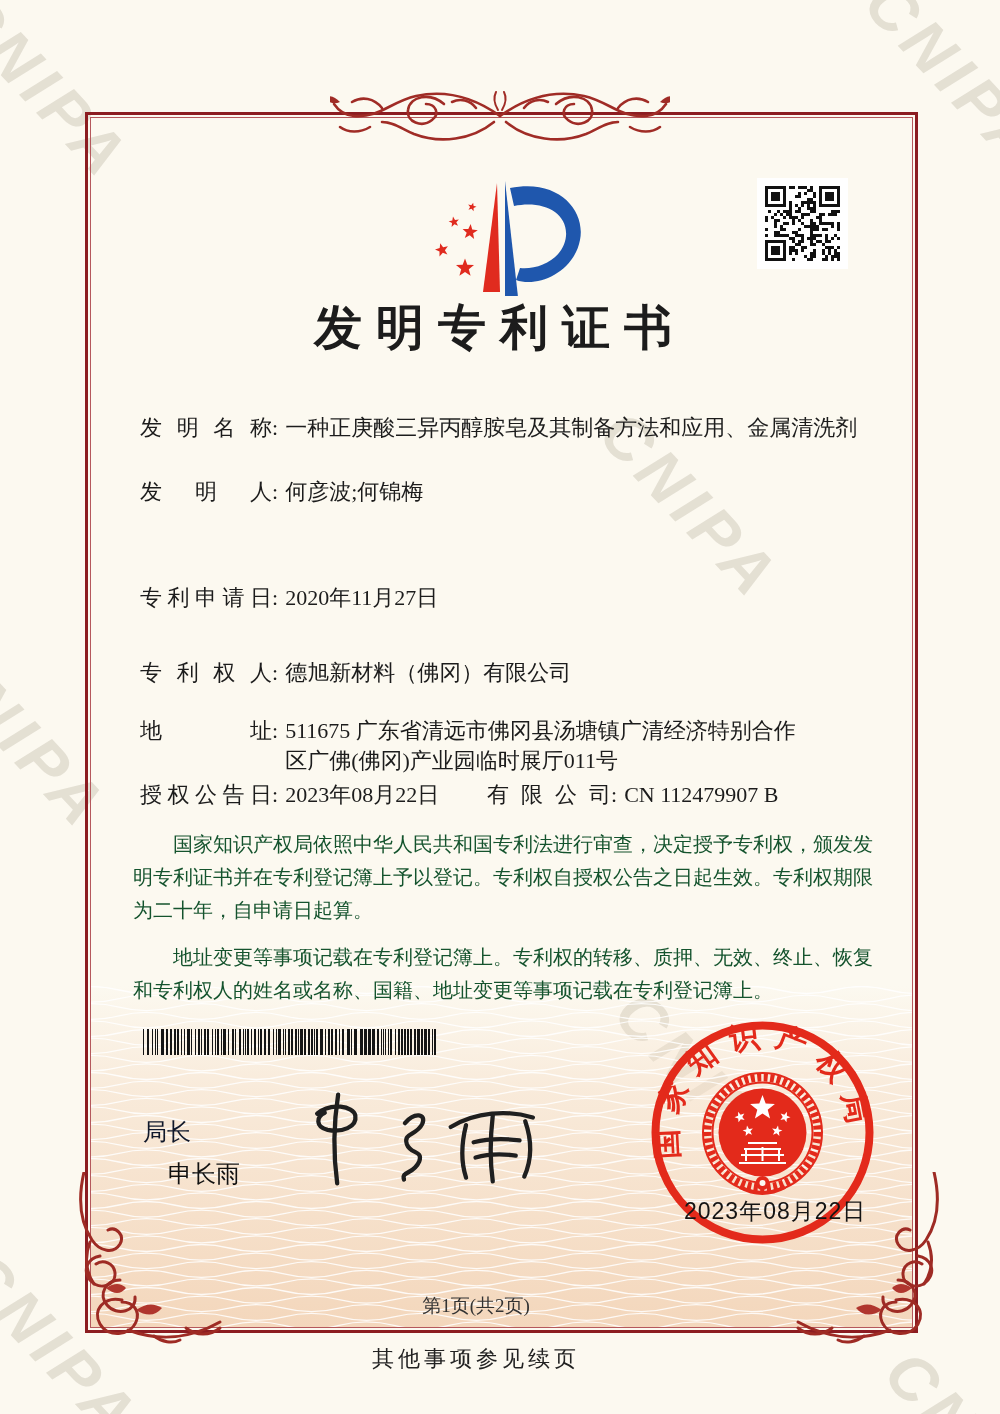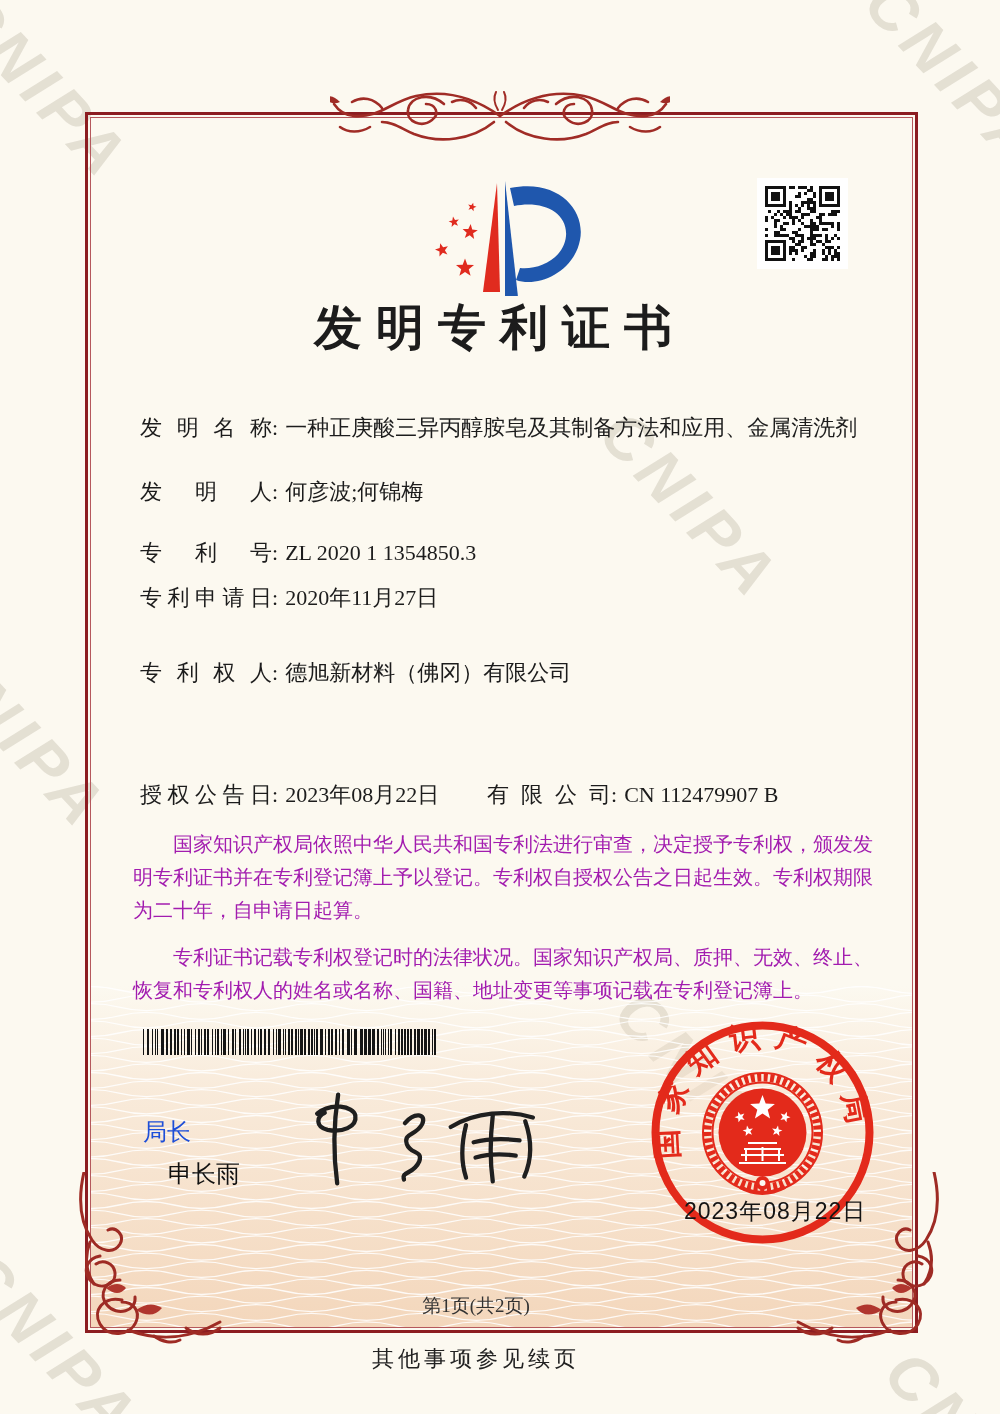--- a/index.html
+++ b/index.html
@@ -377,9 +377,6 @@
   <div class="row" style="top:477px">
     <span class="lab">发明人</span><span class="col">:</span><span class="val">何彦波;何锦梅</span>
   </div>
-  <div class="row" style="top:538px">
-    <span class="lab">专利号</span><span class="col">:</span><span class="val">ZL 2020 1 1354850.3</span>
-  </div>
   <div class="row" style="top:583px">
     <span class="lab">专利申请日</span><span class="col">:</span><span class="val">2020年11月27日</span>
   </div>

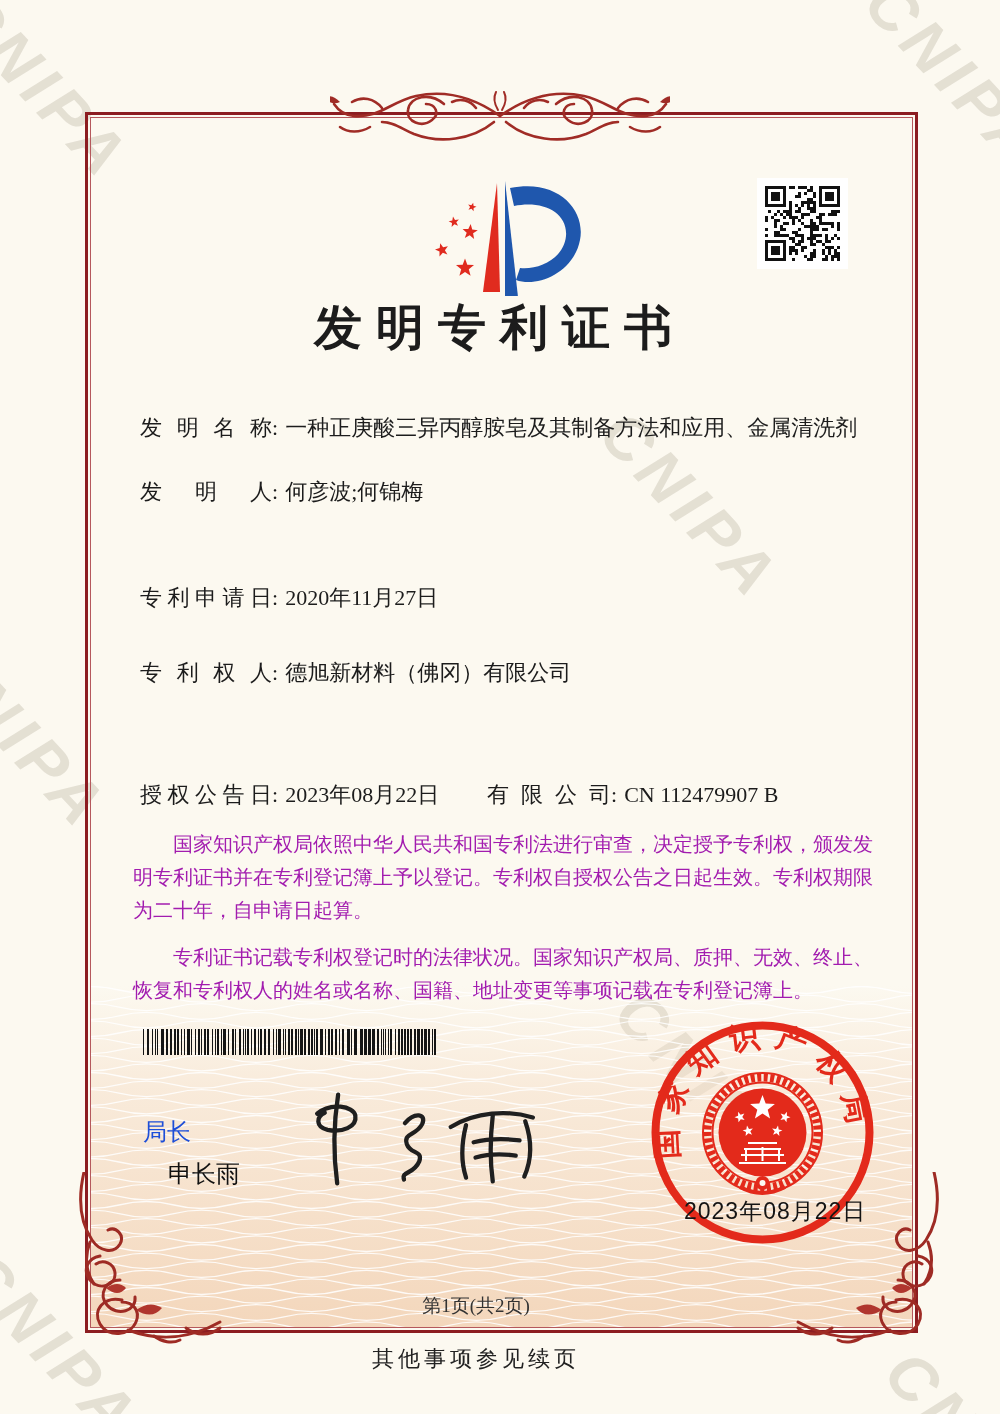--- a/index.html
+++ b/index.html
@@ -383,6 +383,9 @@
   <div class="row" style="top:658px">
     <span class="lab">专利权人</span><span class="col">:</span><span class="val">德旭新材料（佛冈）有限公司</span>
   </div>
+  <div class="row" style="top:716px">
+    <span class="lab">地址</span><span class="col">:</span><span class="val-block"><div>511675 广东省清远市佛冈县汤塘镇广清经济特别合作</div><div>区广佛(佛冈)产业园临时展厅011号</div></span>
+  </div>
   <div class="row" style="top:780px">
     <span class="lab">授权公告日</span><span class="col">:</span><span class="val">2023年08月22日</span>
     <span class="grant-no-group">

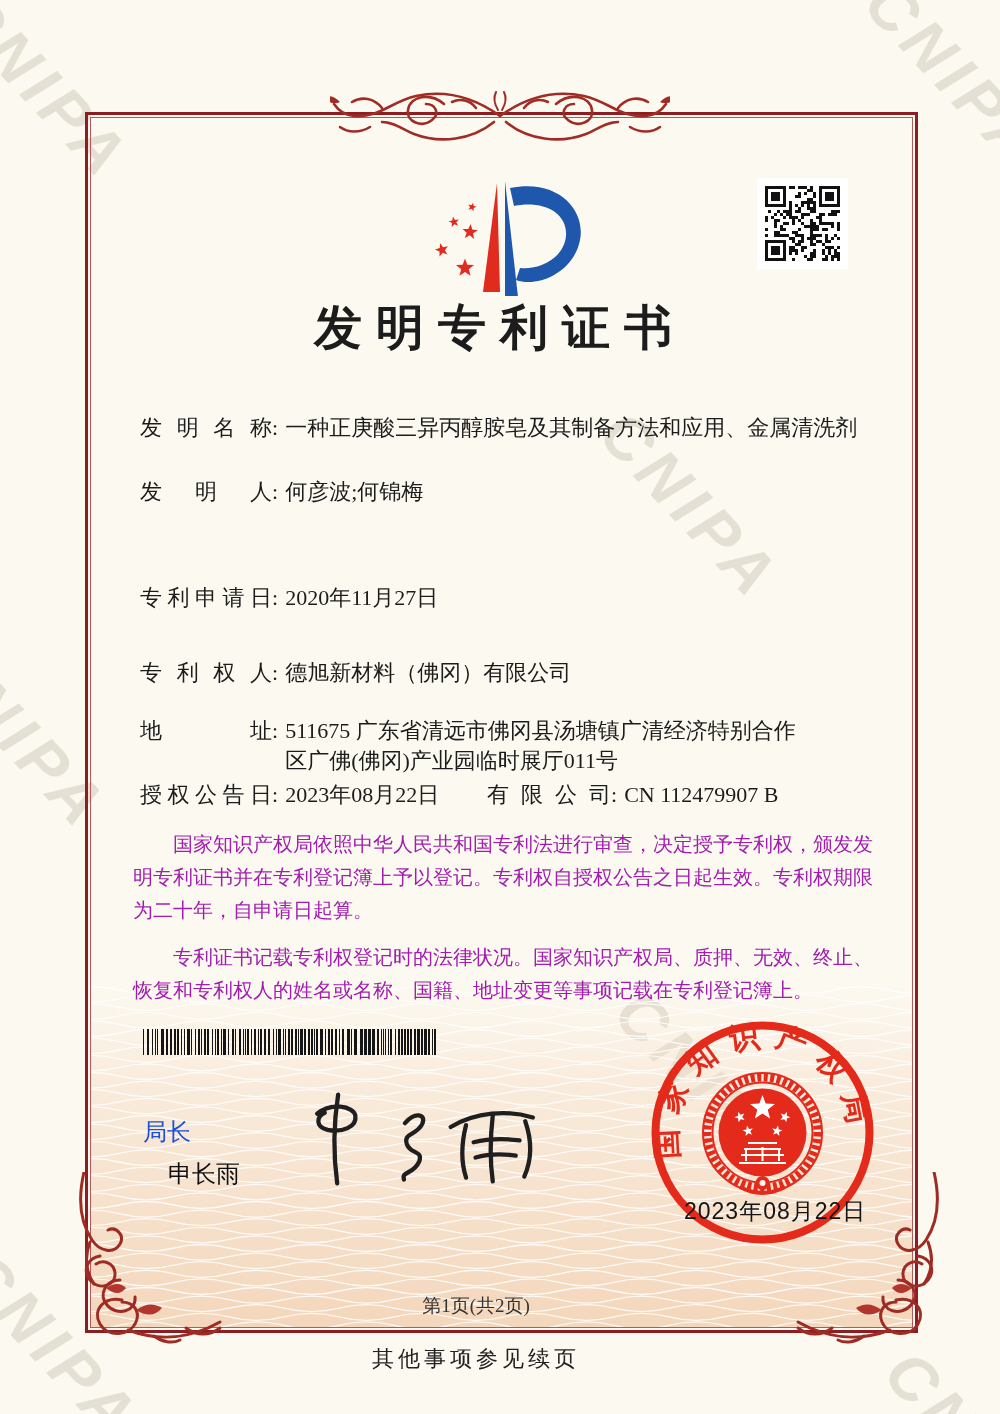--- a/index.html
+++ b/index.html
@@ -35,7 +35,7 @@
   .val-block{display:inline-block;margin-left:7px;vertical-align:top;}
   .grant-no-group{position:absolute;left:347px;top:0;}
   
-  .legal{position:absolute;z-index:3;left:133px;top:828px;width:742px;font-size:20px;line-height:33px;color:#a21caf;}
+  .legal{position:absolute;z-index:3;left:133px;top:828px;width:742px;font-size:20px;line-height:33px;color:#14532d;}
   .legal p{margin:0 0 14px 0;text-indent:2em;}
   
   .barcode{position:absolute;z-index:3;left:143px;top:1029px;}

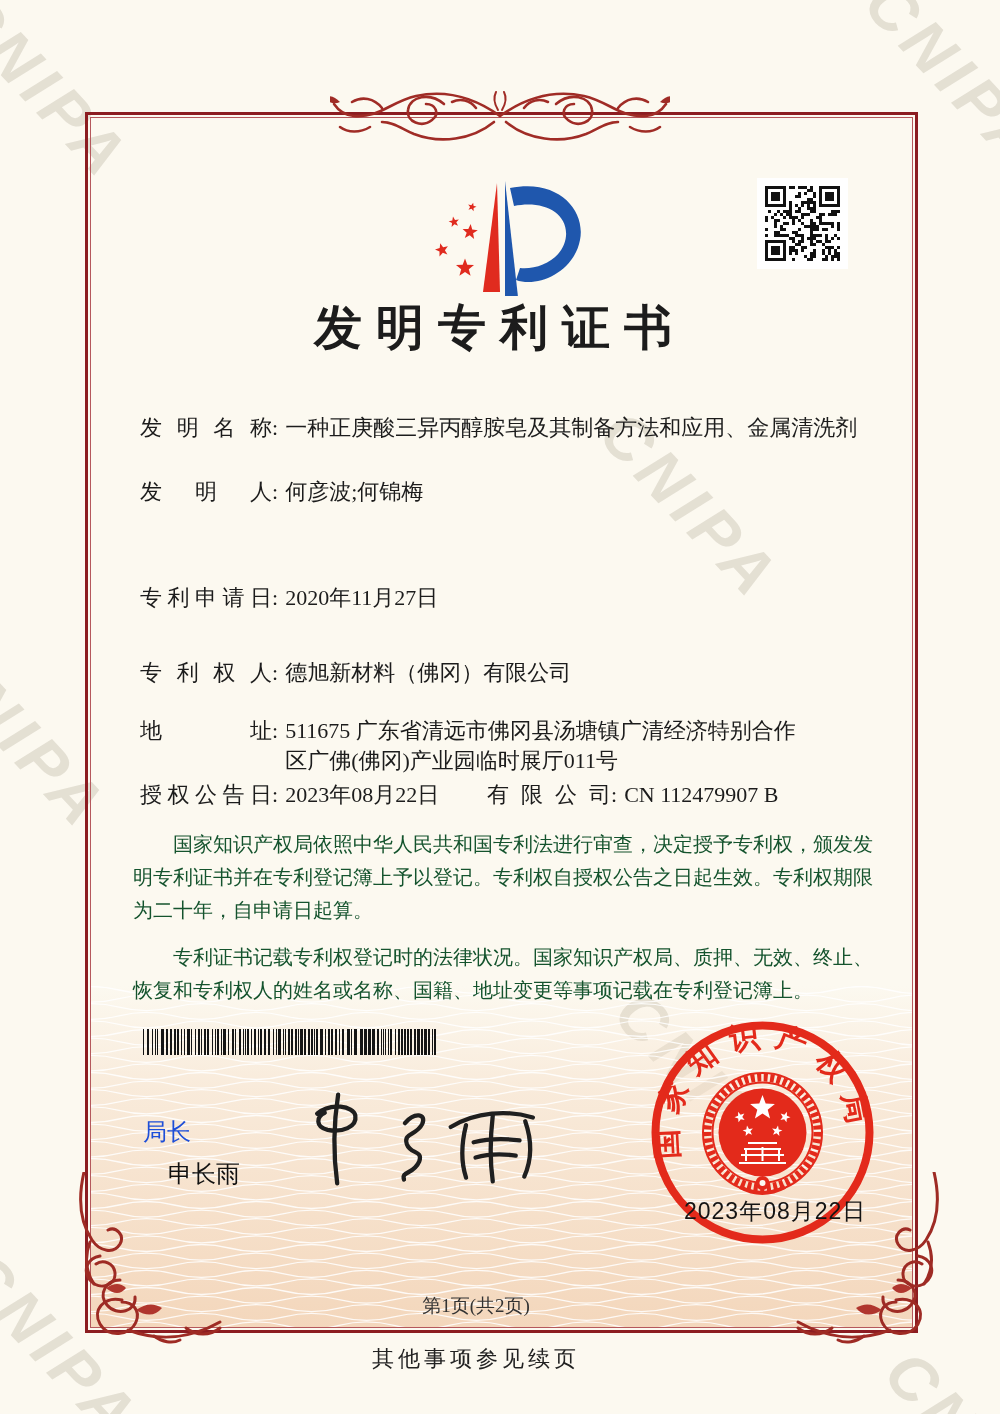--- a/index.html
+++ b/index.html
@@ -395,7 +395,7 @@
 
   <div class="legal">
     <p>国家知识产权局依照中华人民共和国专利法进行审查，决定授予专利权，颁发发明专利证书并在专利登记簿上予以登记。专利权自授权公告之日起生效。专利权期限为二十年，自申请日起算。</p>
-    <p>专利证书记载专利权登记时的法律状况。国家知识产权局、质押、无效、终止、恢复和专利权人的姓名或名称、国籍、地址变更等事项记载在专利登记簿上。</p>
+    <p>地址变更等事项记载在专利登记簿上。专利权的转移、质押、无效、终止、恢复和专利权人的姓名或名称、国籍、地址变更等事项记载在专利登记簿上。</p>
   </div>
 
   <svg class="barcode" id="barcode" width="296" height="26" viewBox="0 0 296 26">

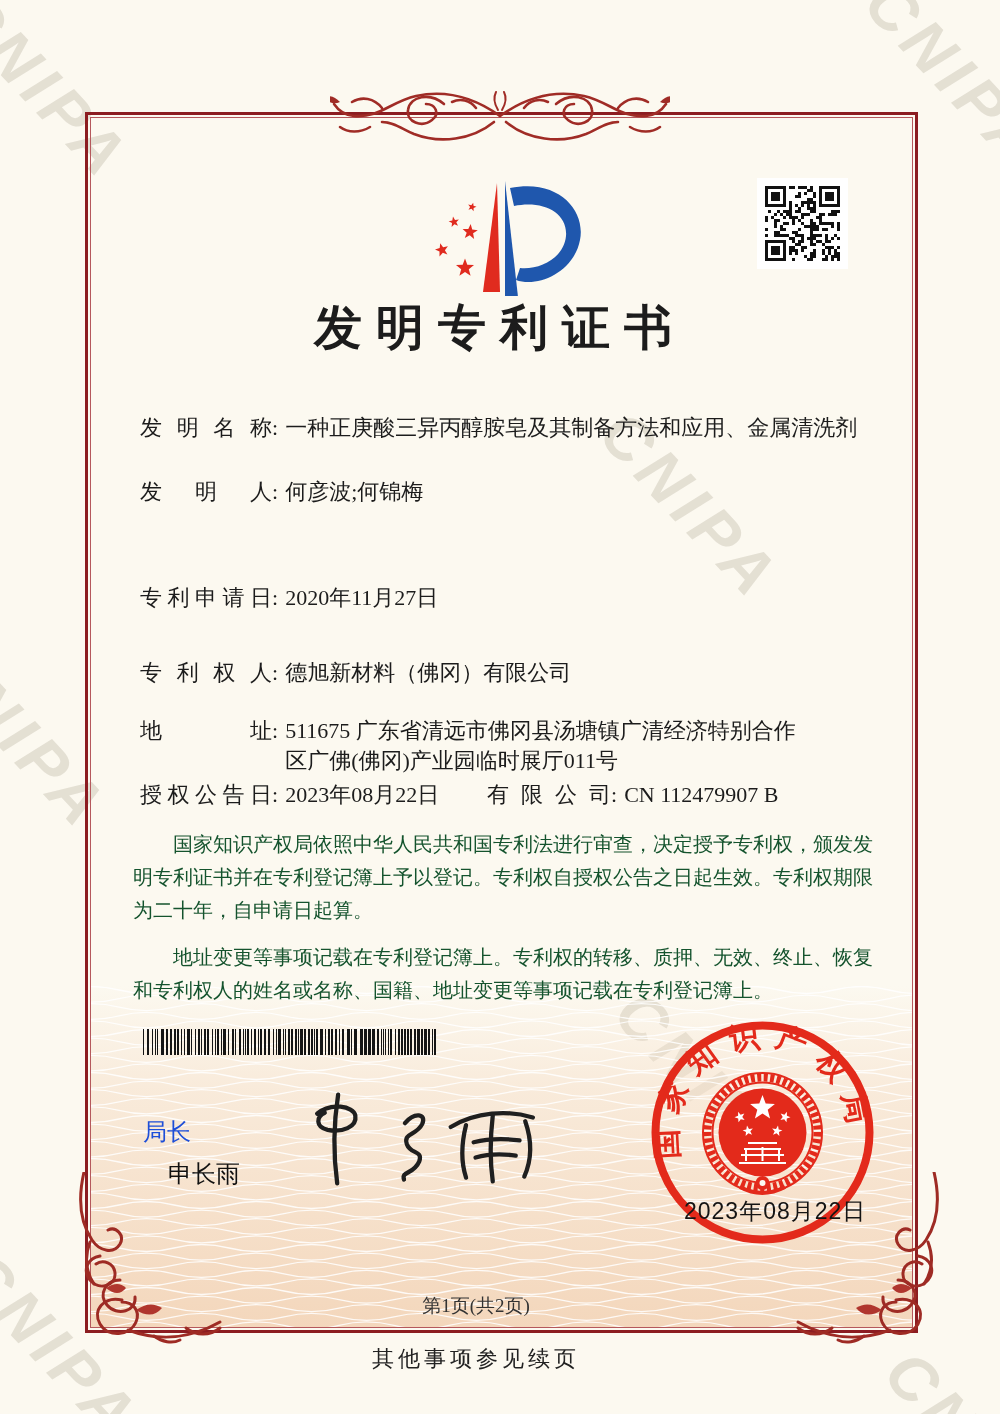--- a/index.html
+++ b/index.html
@@ -39,7 +39,7 @@
   .legal p{margin:0 0 14px 0;text-indent:2em;}
   
   .barcode{position:absolute;z-index:3;left:143px;top:1029px;}
-  .director-label{position:absolute;z-index:3;left:143px;top:1116px;font:400 24px "Liberation Sans","DejaVu Sans",sans-serif;color:#1d4ed8;}
+  .director-label{position:absolute;z-index:3;left:143px;top:1116px;font:400 24px "Liberation Sans","DejaVu Sans",sans-serif;color:#0f172a;}
   .director-name{position:absolute;z-index:3;left:143px;top:1158px;font:400 24px "Liberation Sans","DejaVu Sans",sans-serif;color:#111;margin-left:25px;}
   .signature{position:absolute;z-index:3;left:300px;top:1085px;}
   

